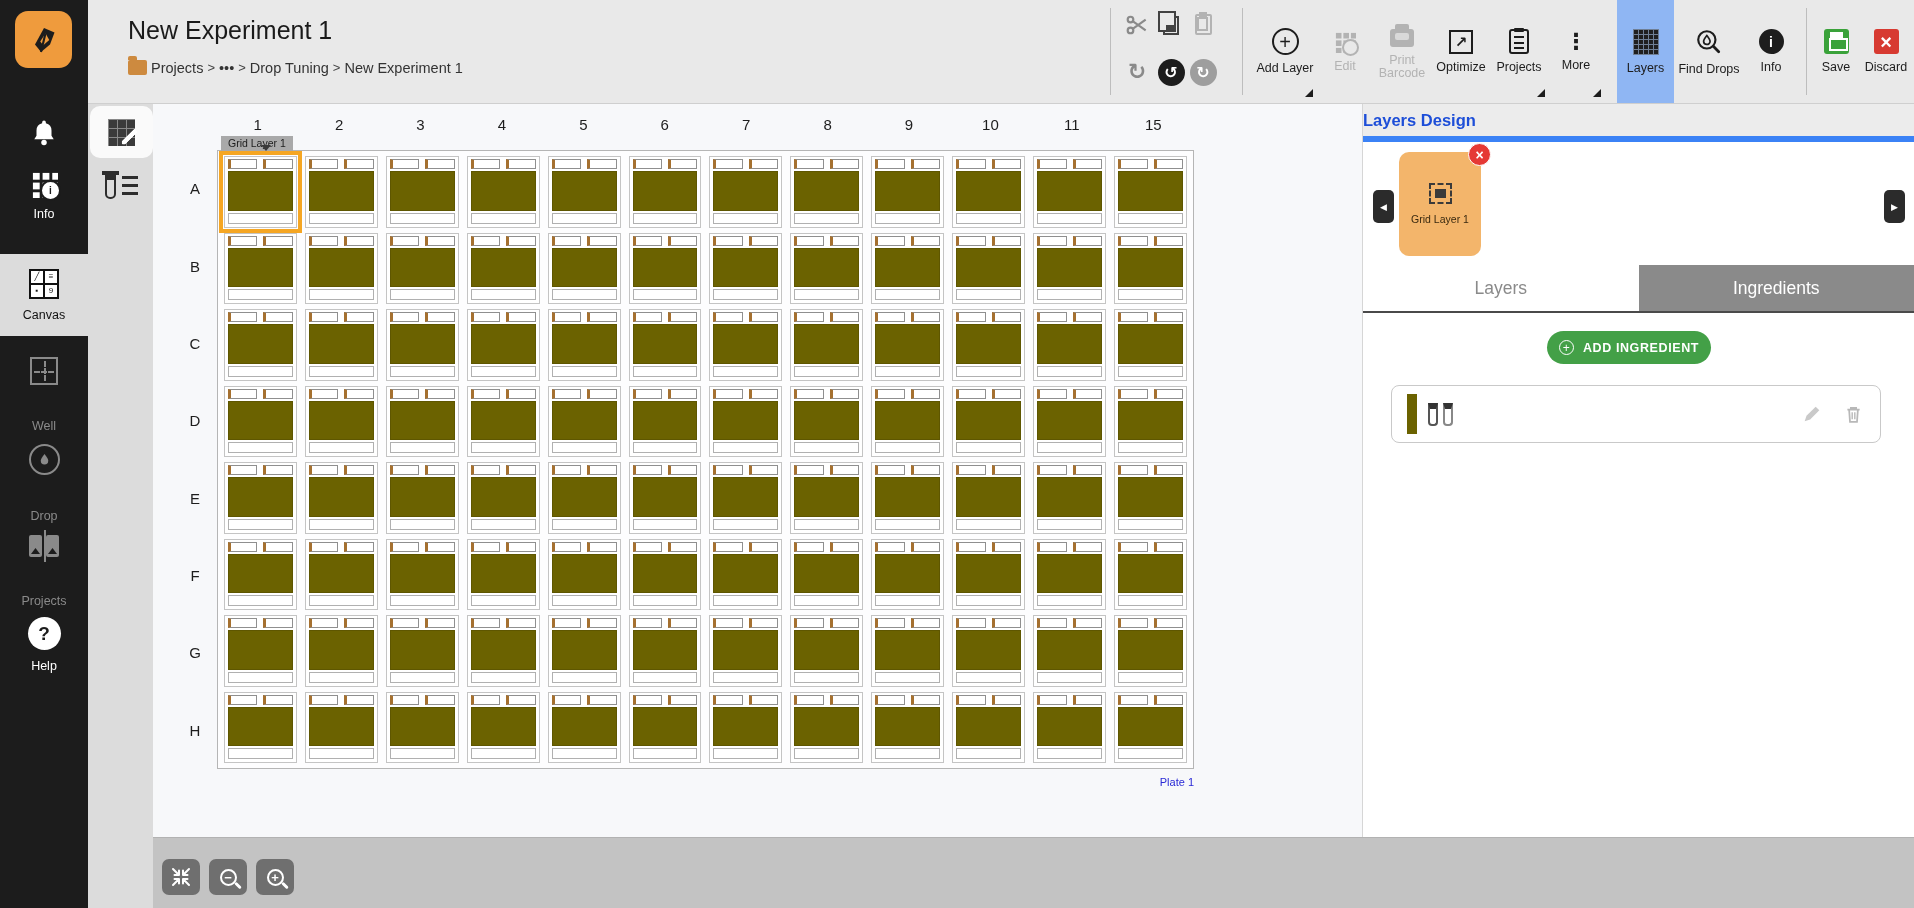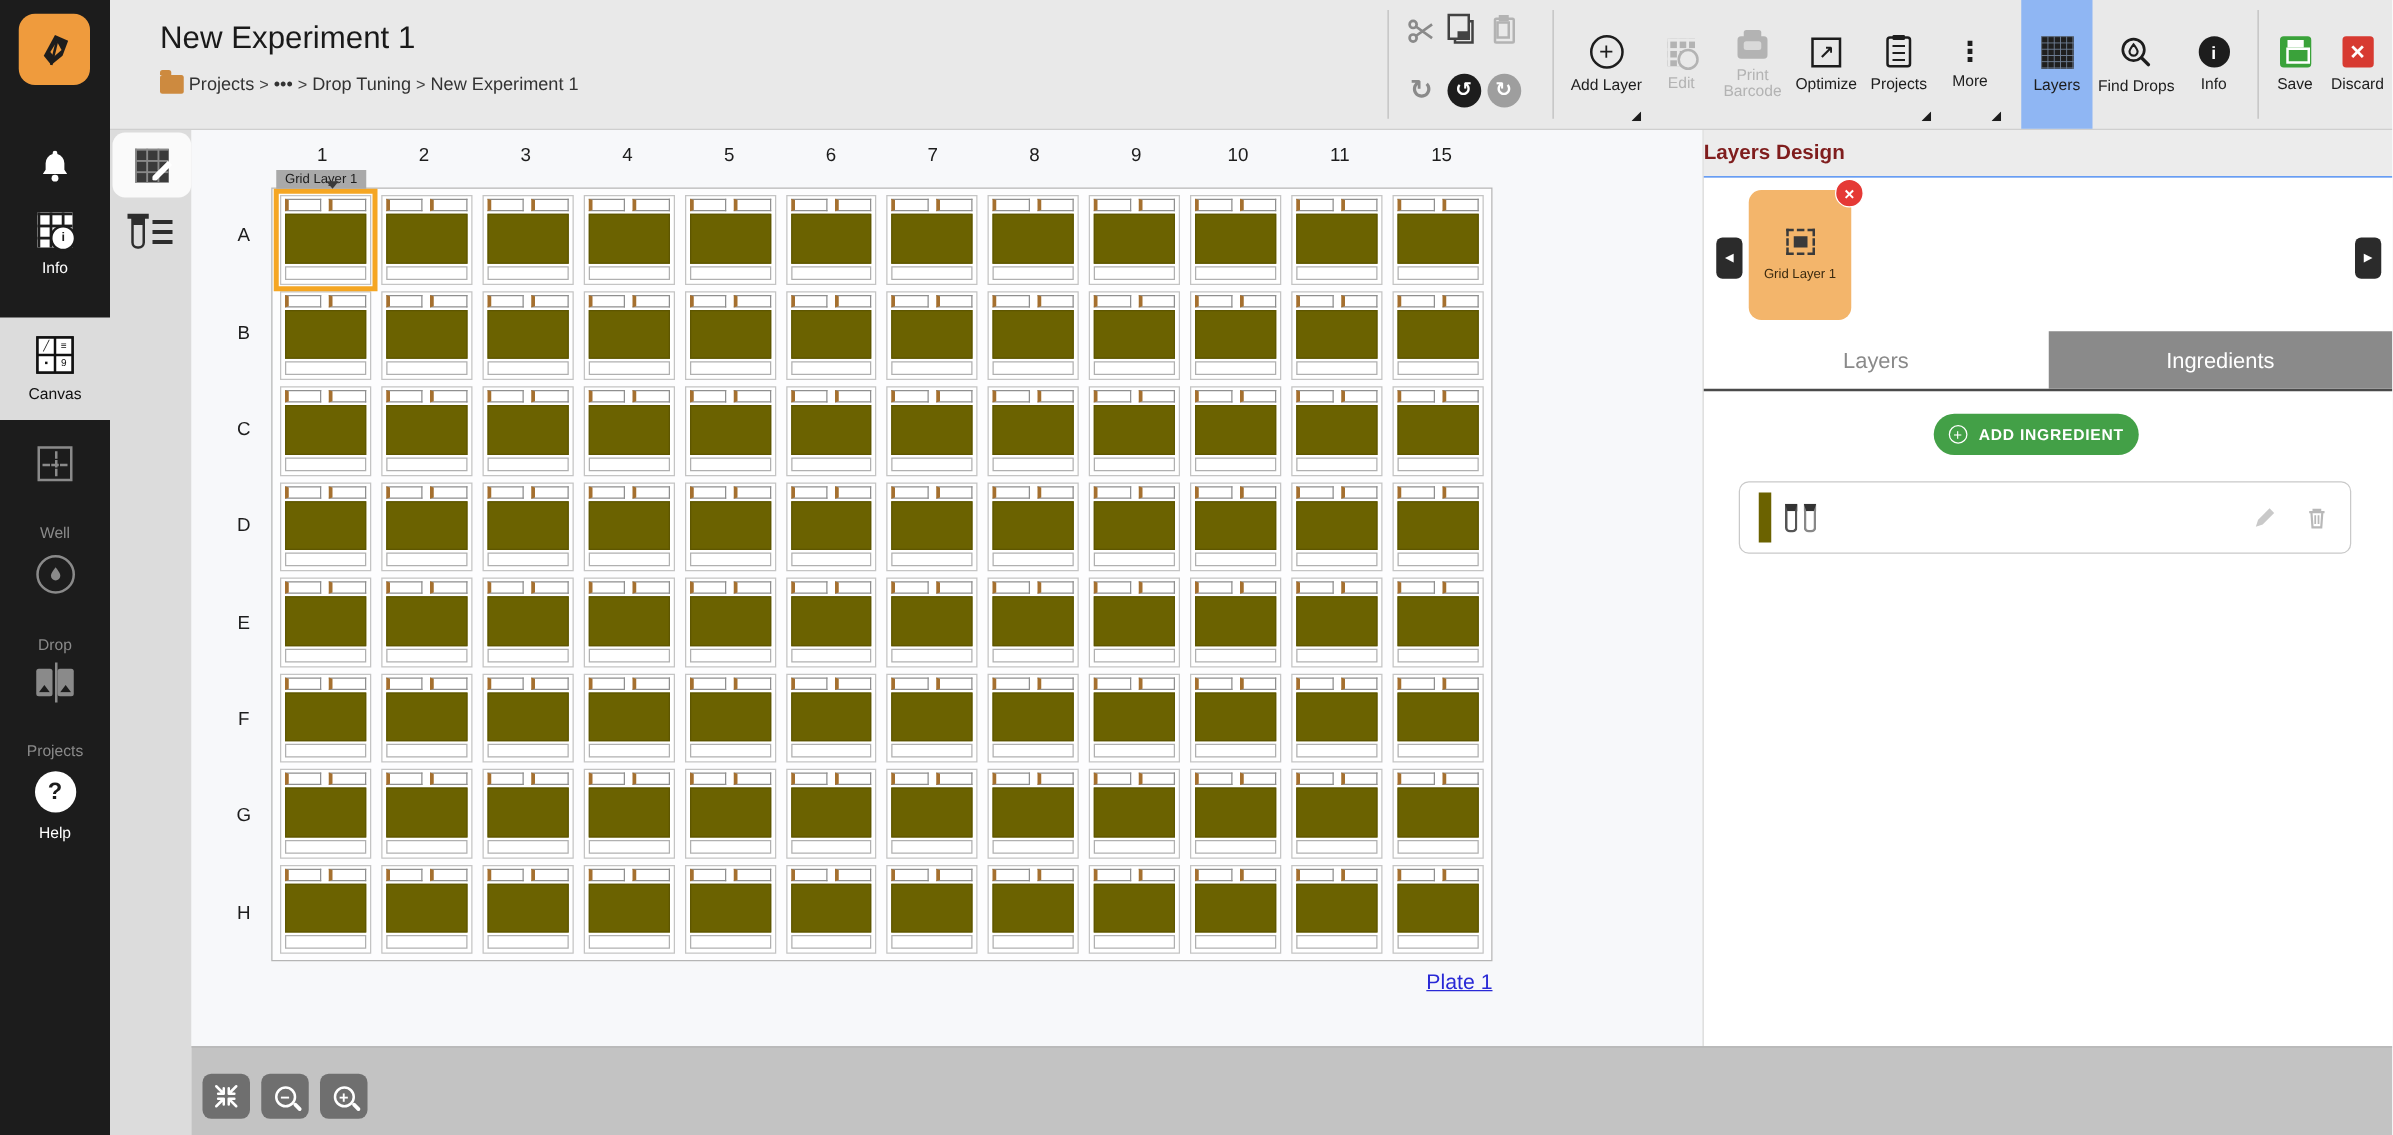--- a/index.html
+++ b/index.html
@@ -105,7 +105,7 @@
 
   
   .rightpanel { position:absolute; left:1362px; top:104px; width:552px; height:733px; background:#fff; border-left:1px solid #d6d6d6; }
-  .rp-header { height:38px; background:#ececec; border-bottom:1px solid #3b82f6; display:flex; align-items:center; font-size:16.5px; font-weight:bold; color:#7f1d1d; }
+  .rp-header { height:38px; background:#ececec; border-bottom:6px solid #3b82f6; display:flex; align-items:center; font-size:16.5px; font-weight:bold; color:#1d4ed8; }
   .carousel { position:relative; height:123px; }
   .car-arrow { position:absolute; top:48px; width:21px; height:33px; background:#2b2b2b; border-radius:5px; color:#fff; font-size:9px; display:flex; align-items:center; justify-content:center; cursor:pointer; }
   .car-arrow.left { left:10px; } .car-arrow.right { right:9px; }

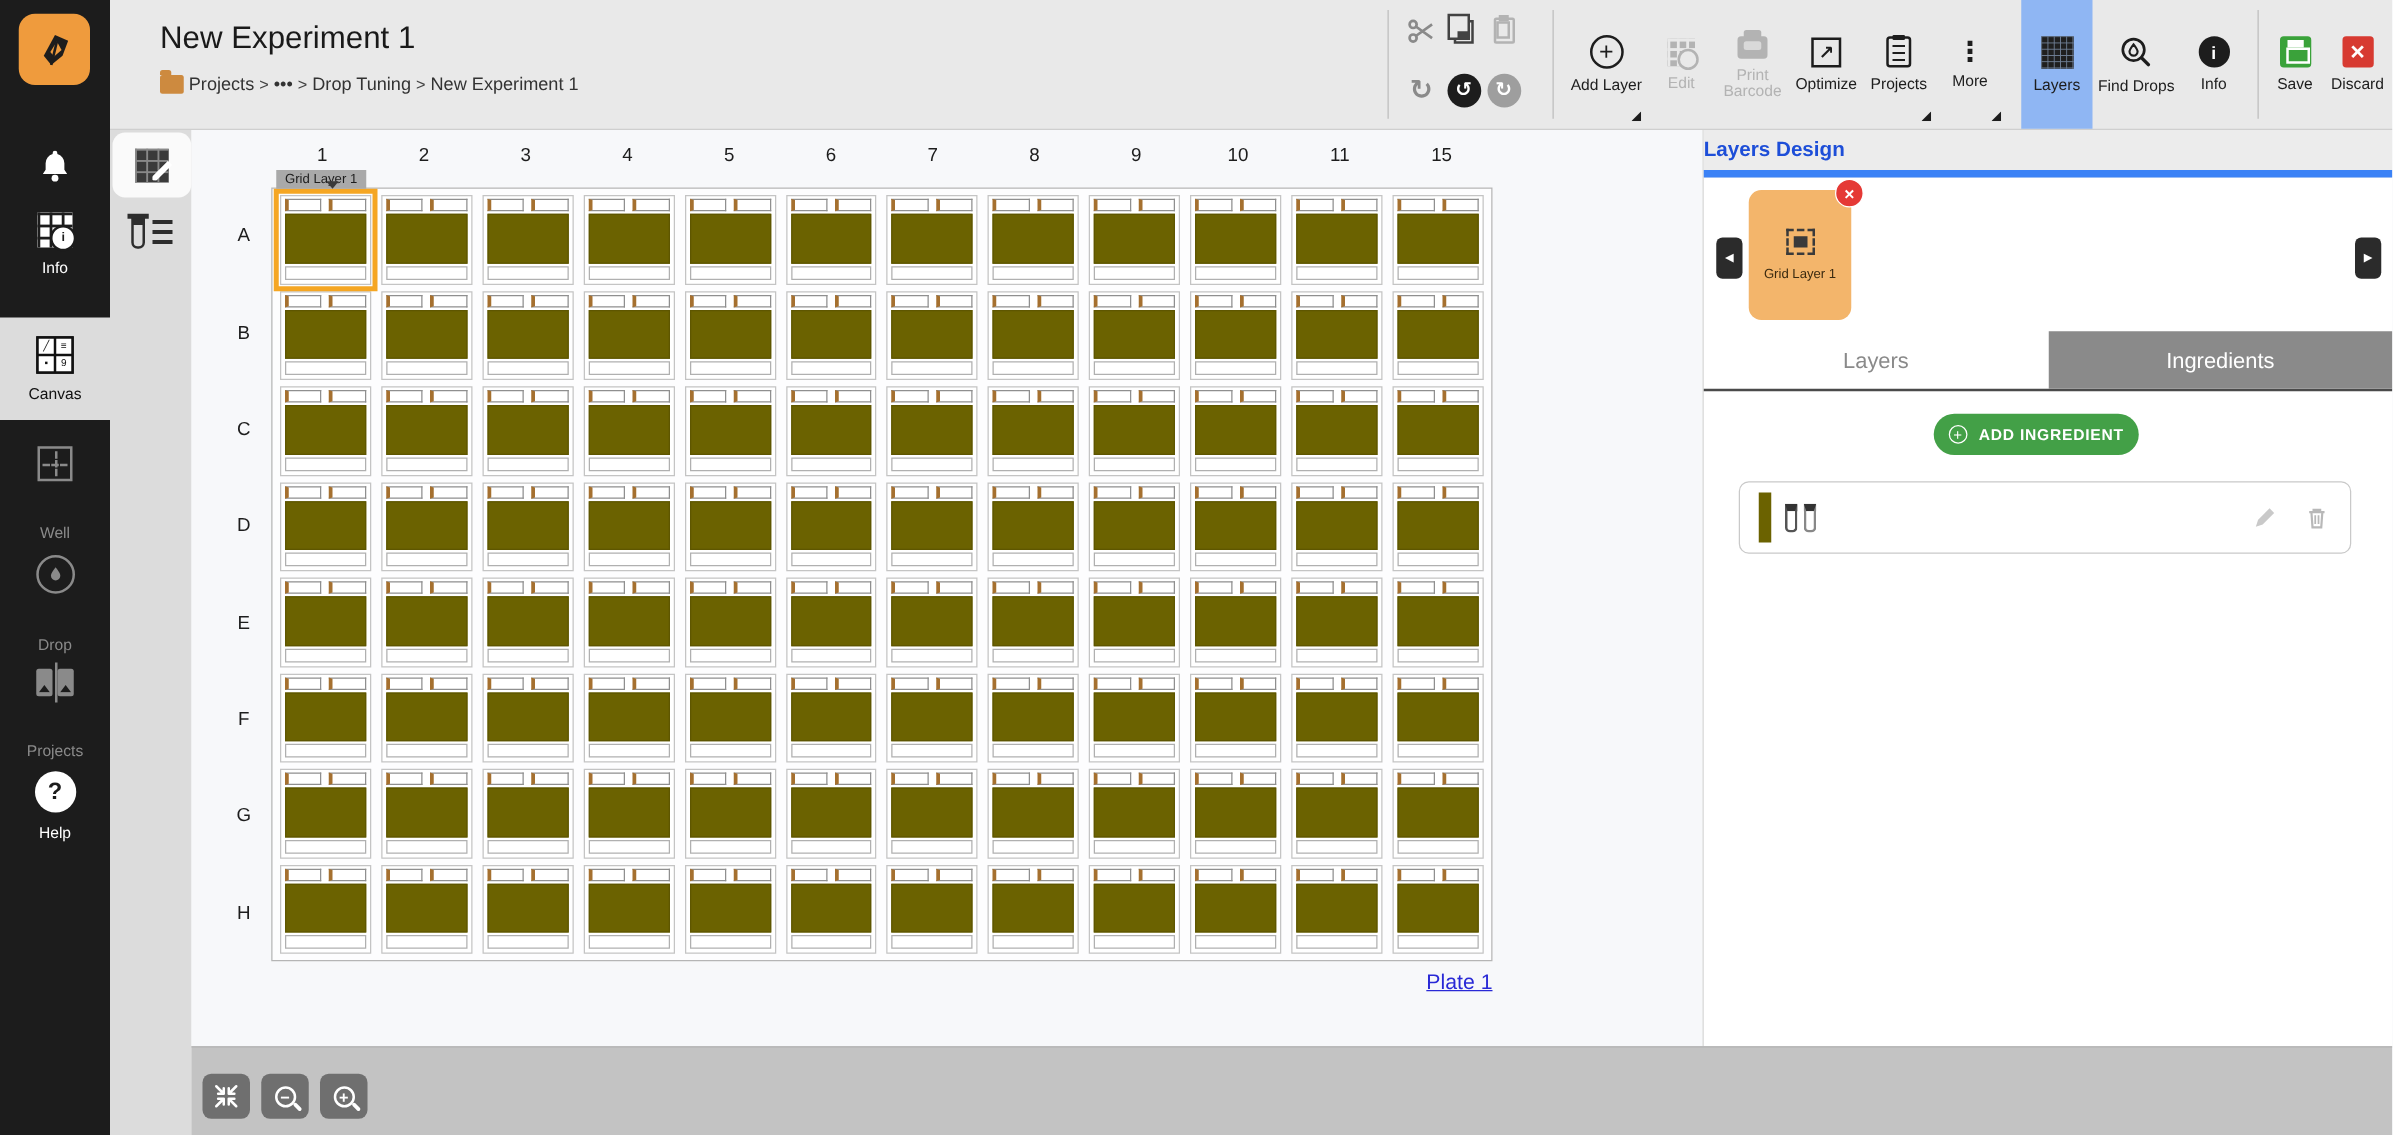--- a/index.html
+++ b/index.html
@@ -95,7 +95,7 @@
   .strip { height:11px; border:1px solid #b0b0b0; background:#fff; }
   .layer-chip { position:absolute; left:68px; top:32px; background:#a9a9a9; color:#1d1d1d; font-size:10.5px; padding:1px 7px 2px; z-index:3; white-space:nowrap; }
   .layer-chip::after { content:''; position:absolute; left:40px; bottom:-5px; border:5px solid transparent; border-top:6px solid #3a3a3a; }
-  .plate-label { position:absolute; left:64px; top:672px; width:977px; text-align:right; font-size:17px; color:var(--blue-text,#2929d6);text-decoration:underline; }
+  .plate-label { position:absolute; left:64px; top:672px; width:977px; text-align:right; font-size:11px; color:var(--blue-text,#2929d6); }
 
   
   .bottombar { position:absolute; left:153px; top:837px; width:1761px; height:71px; background:#c3c3c3; border-top:1px solid #b2b2b2; z-index:2; }

